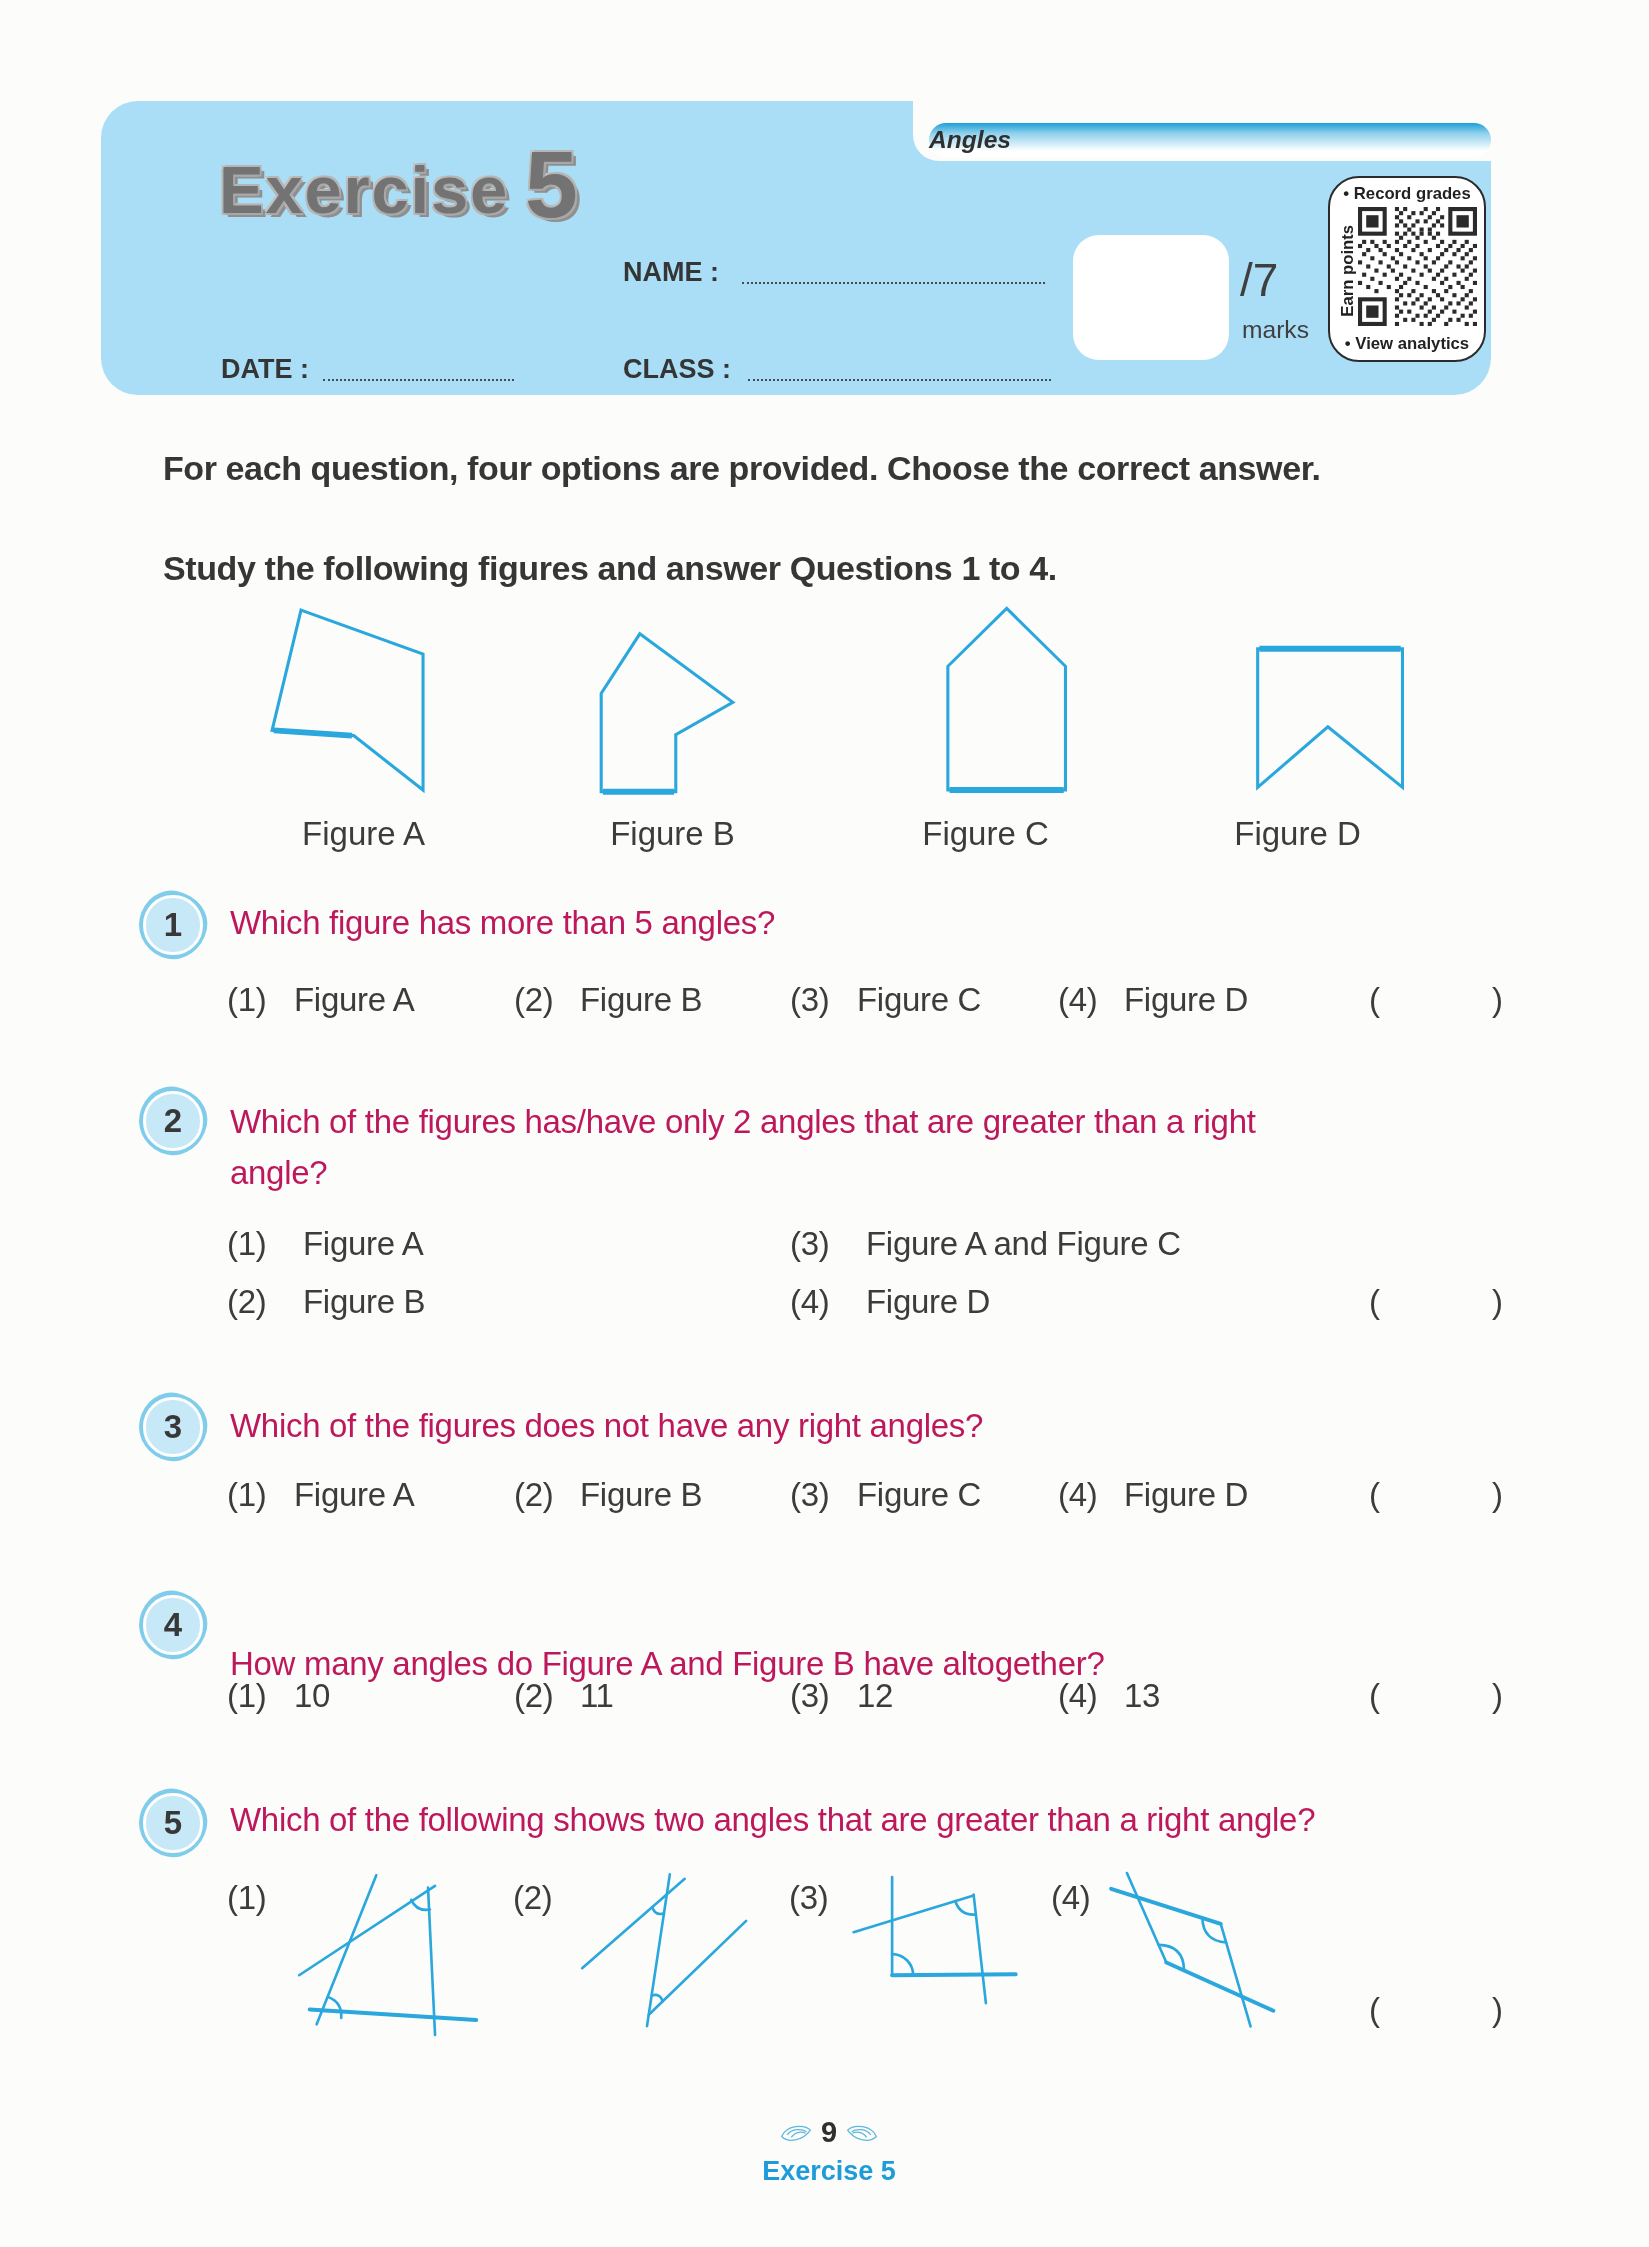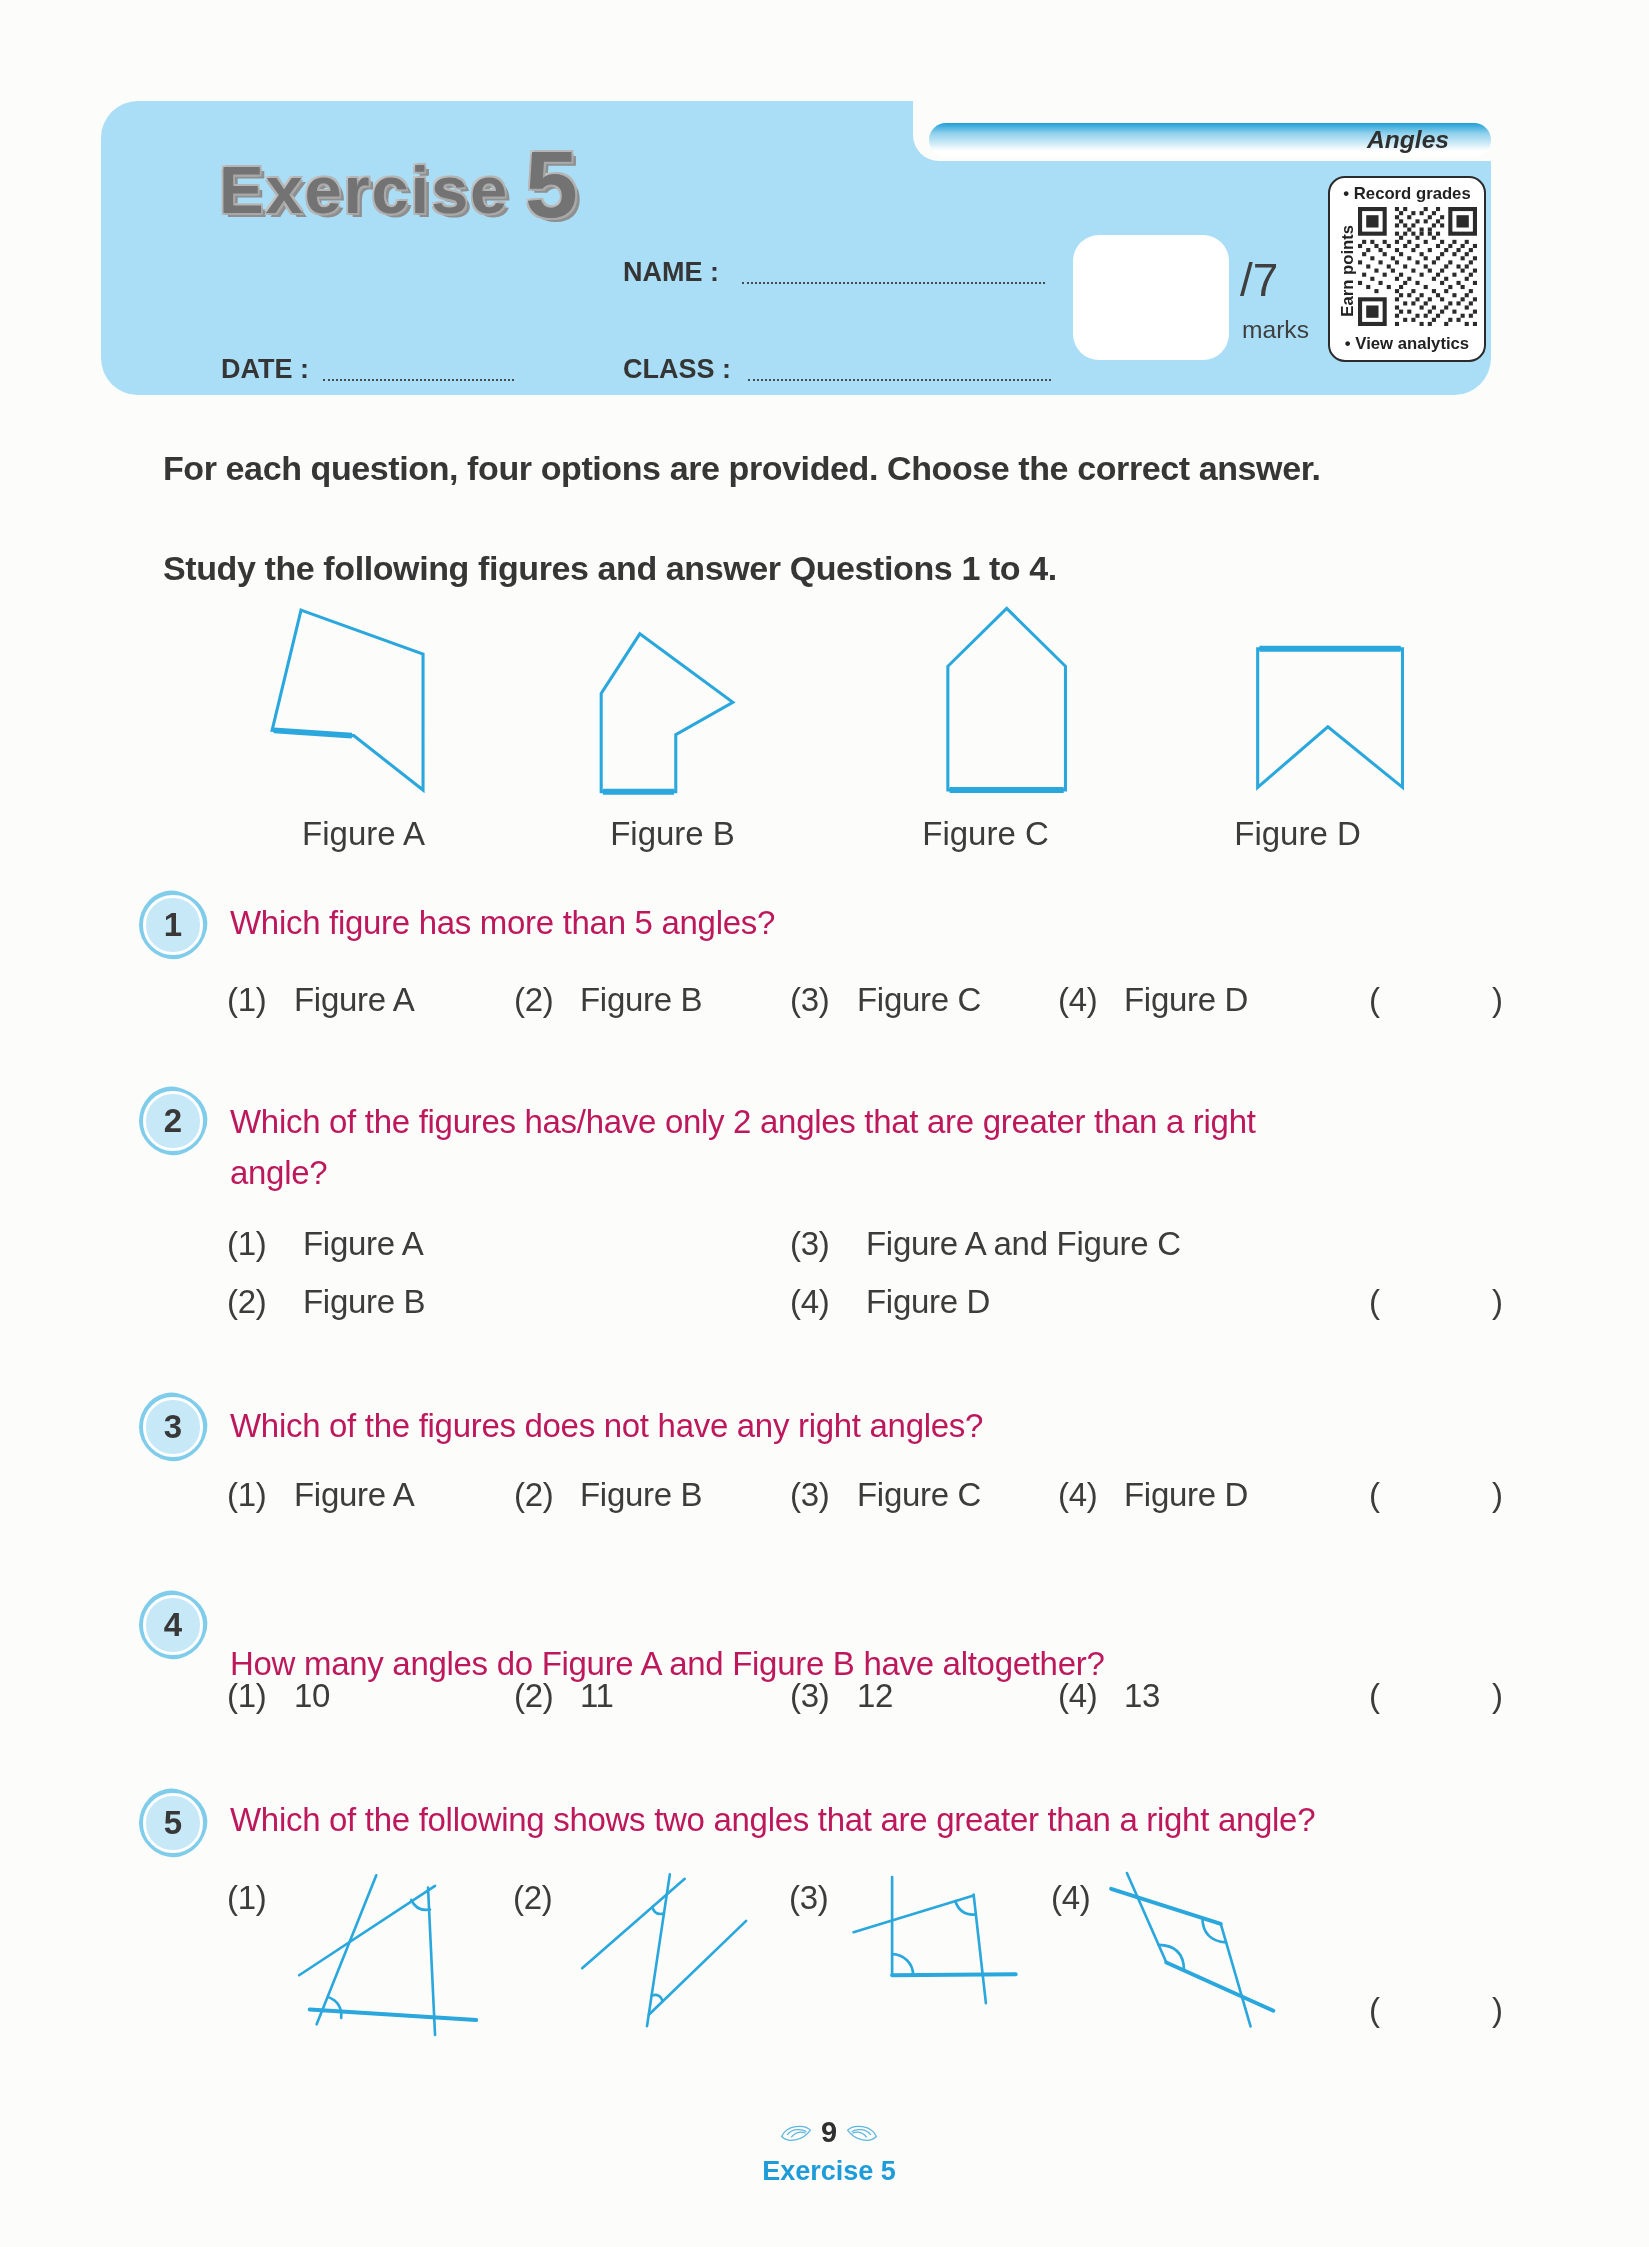--- a/index.html
+++ b/index.html
@@ -15,7 +15,7 @@
     background:#fcfcfa;border-radius:0 0 0 26px;}
   .hdr-tab{position:absolute;left:929px;top:123px;width:562px;height:34px;border-radius:17.6px;
     background:linear-gradient(180deg,#1E9FD6 0%,#8ED0EC 30%,#ffffff 82%);
-    display:flex;align-items:center;justify-content:flex-end;padding-right:42px;box-sizing:border-box;}
+    display:flex;align-items:center;padding-right:42px;box-sizing:border-box;}
   .hdr-tab span{font-size:24.6px;font-weight:bold;font-style:italic;color:#2f2f2f;letter-spacing:0;}
   .title{position:absolute;left:219px;top:142px;display:flex;align-items:flex-end;gap:16px;
     color:#737373;

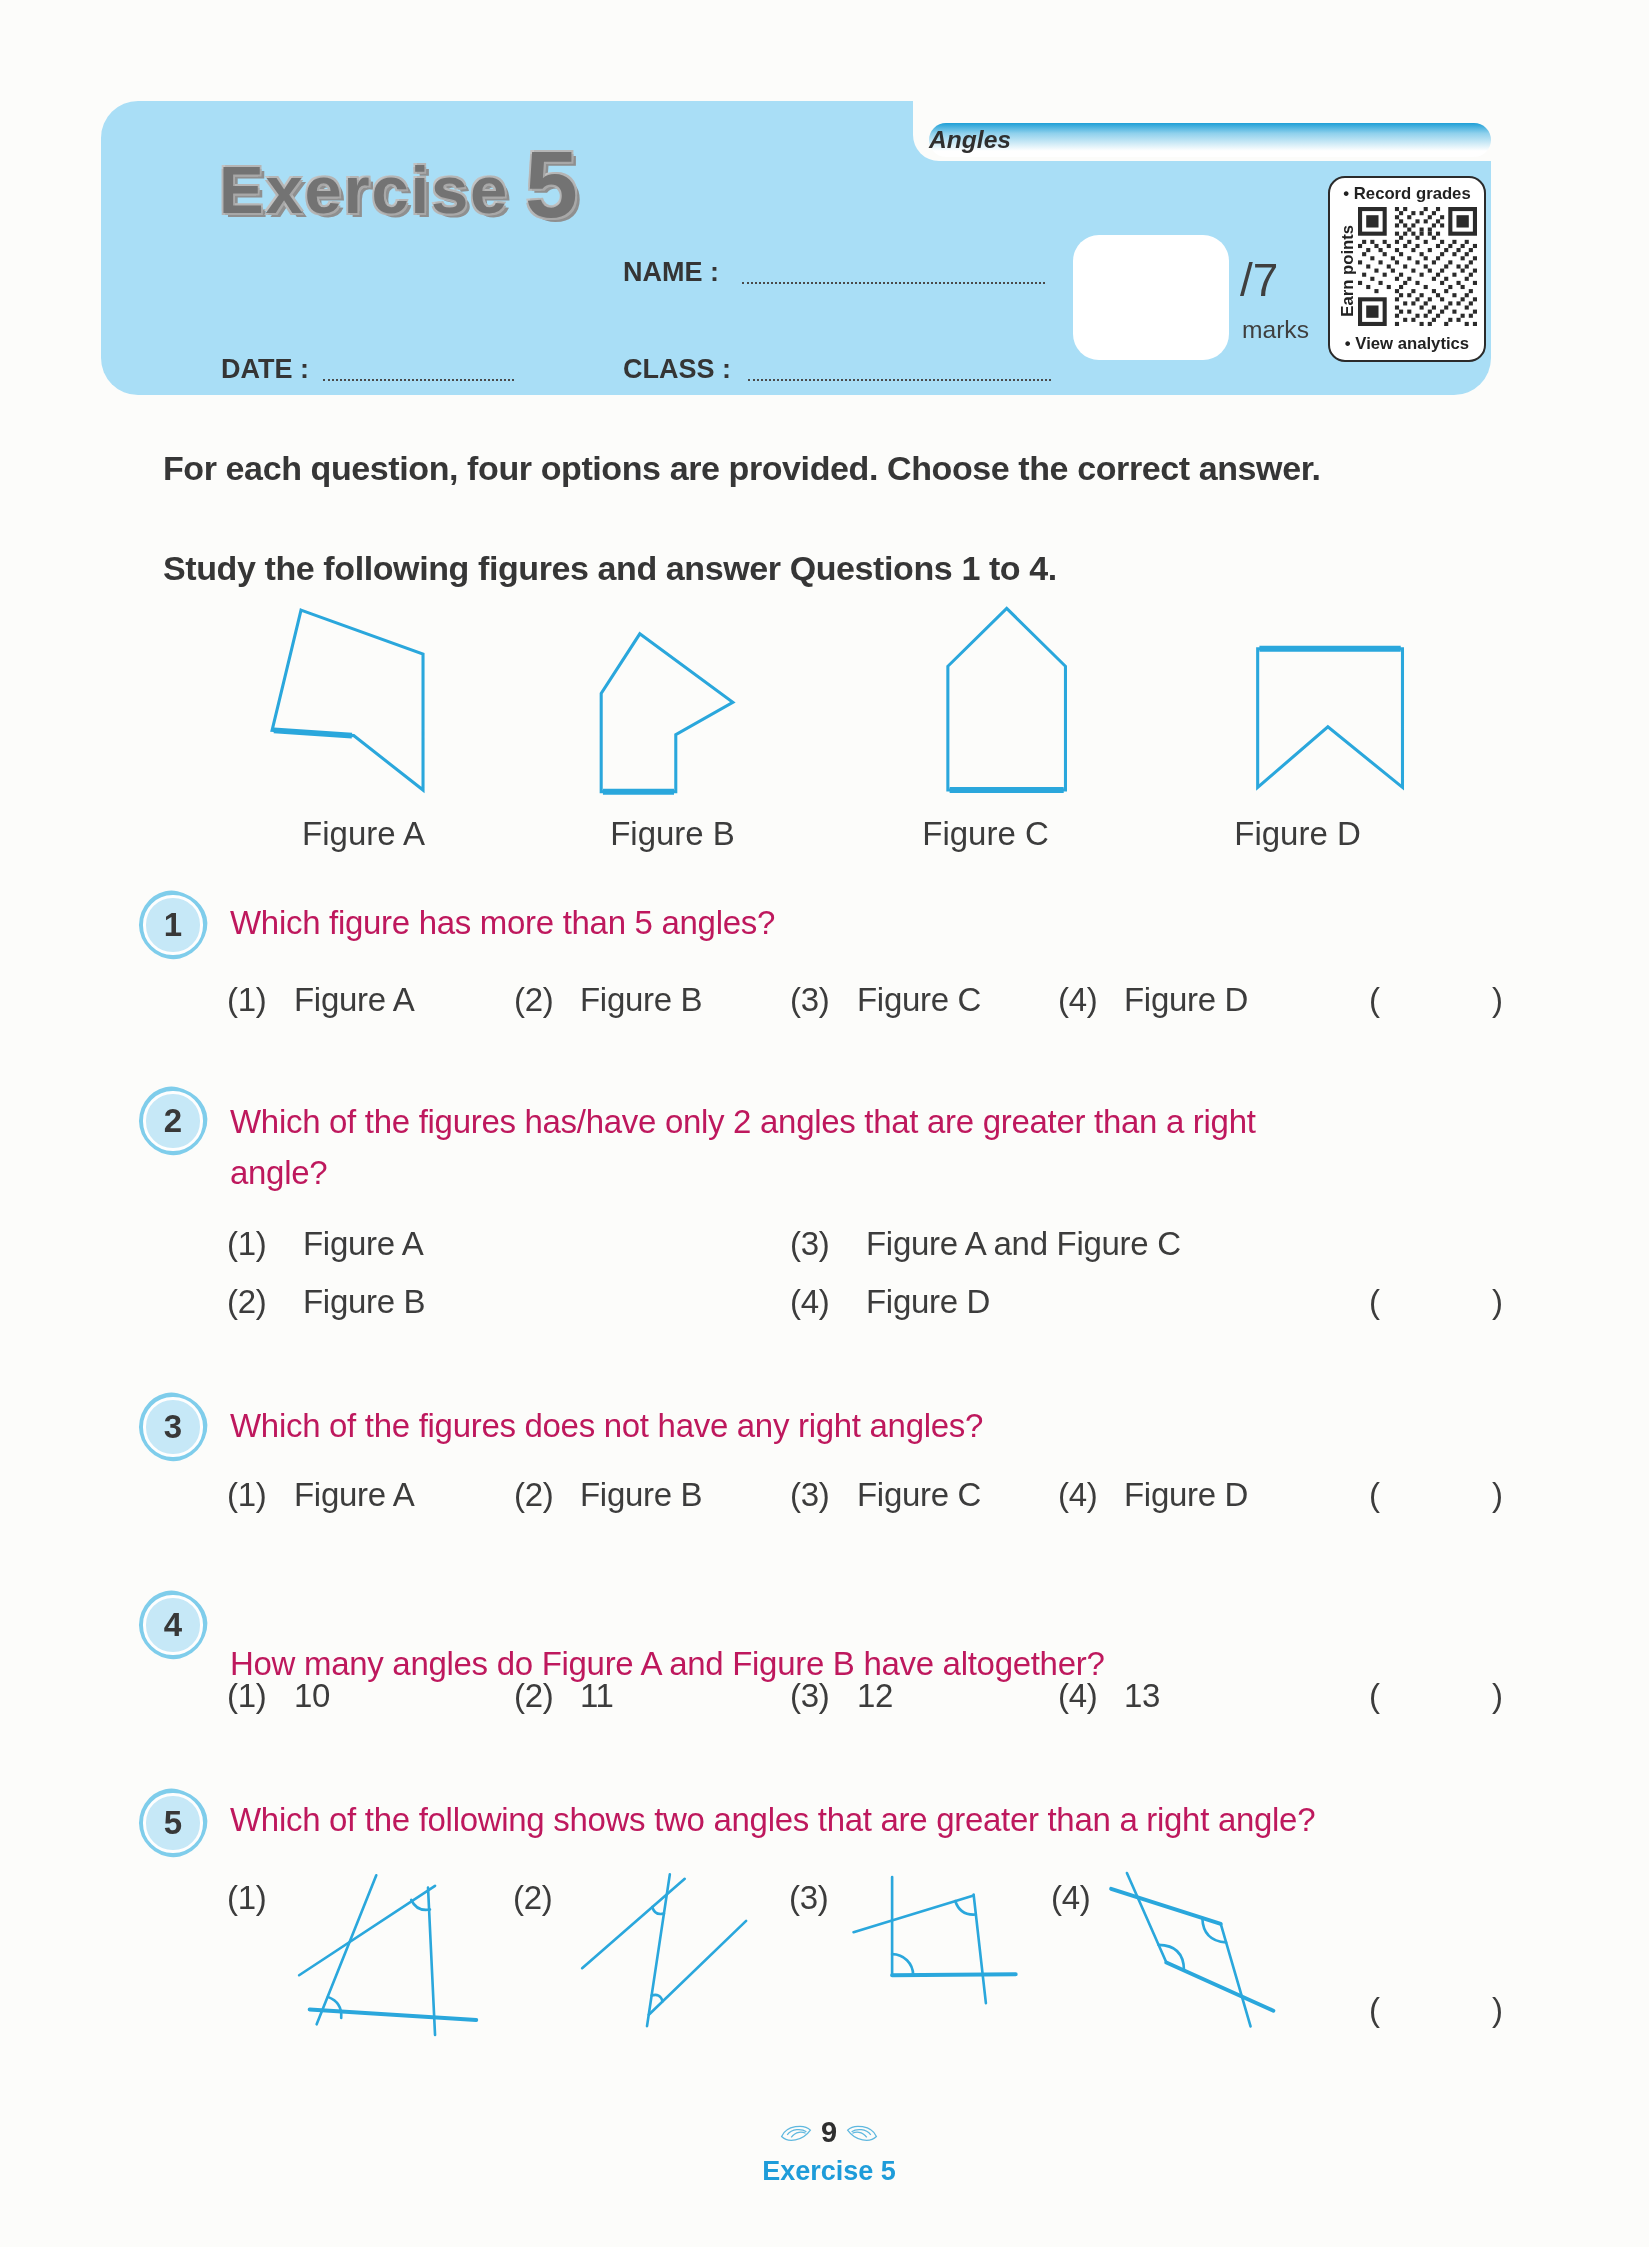--- a/index.html
+++ b/index.html
@@ -28,7 +28,7 @@
   .score-den{position:absolute;left:1240px;top:253px;font-size:46px;color:#3f3f3f;}
   .score-unit{position:absolute;left:1242px;top:316px;font-size:24.6px;color:#3f3f3f;}
   .qr-box{position:absolute;left:1328px;top:176px;width:158px;height:186px;background:#ffffff;
-    border:2.6px solid #2b2b2b;border-radius:17px;box-sizing:border-box;}
+    border:2.6px solid #2b2b2b;border-radius:31px;box-sizing:border-box;}
   .qr-top{position:absolute;left:0;top:6.1px;width:100%;text-align:center;font-size:16.7px;font-weight:bold;color:#222;}
   .qr-bottom{position:absolute;left:0;bottom:6.1px;width:100%;text-align:center;font-size:16.7px;font-weight:bold;color:#222;}
   .qr-side{position:absolute;left:-45px;top:84px;width:123px;height:17.6px;text-align:center;

